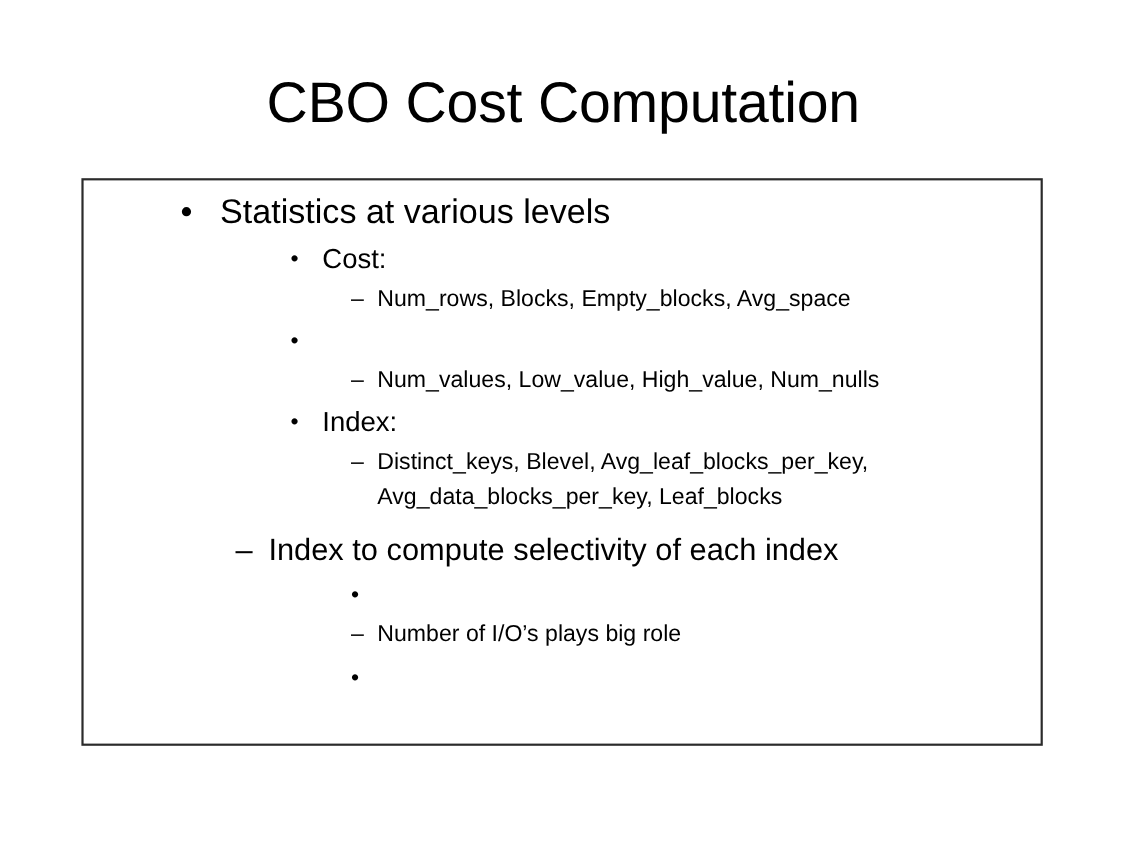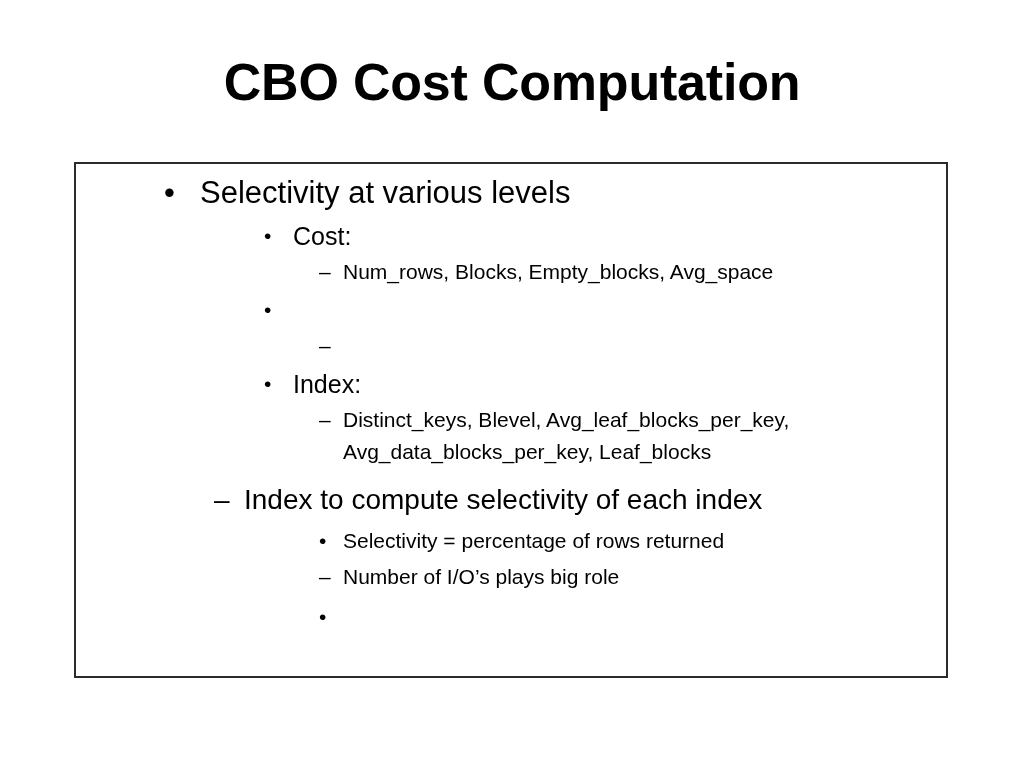--- a/index.html
+++ b/index.html
@@ -26,12 +26,12 @@
   .slide-title {
     position: absolute;
     left: 0;
-    top: 52px;
+    top: 64px;
     width: 1024px;
     text-align: center;
     font-size: 52px;
     line-height: 60px;
-    font-weight: 700;
+    font-weight: 400;
     letter-spacing: -0.2px;
     color: #000000;
     white-space: nowrap;

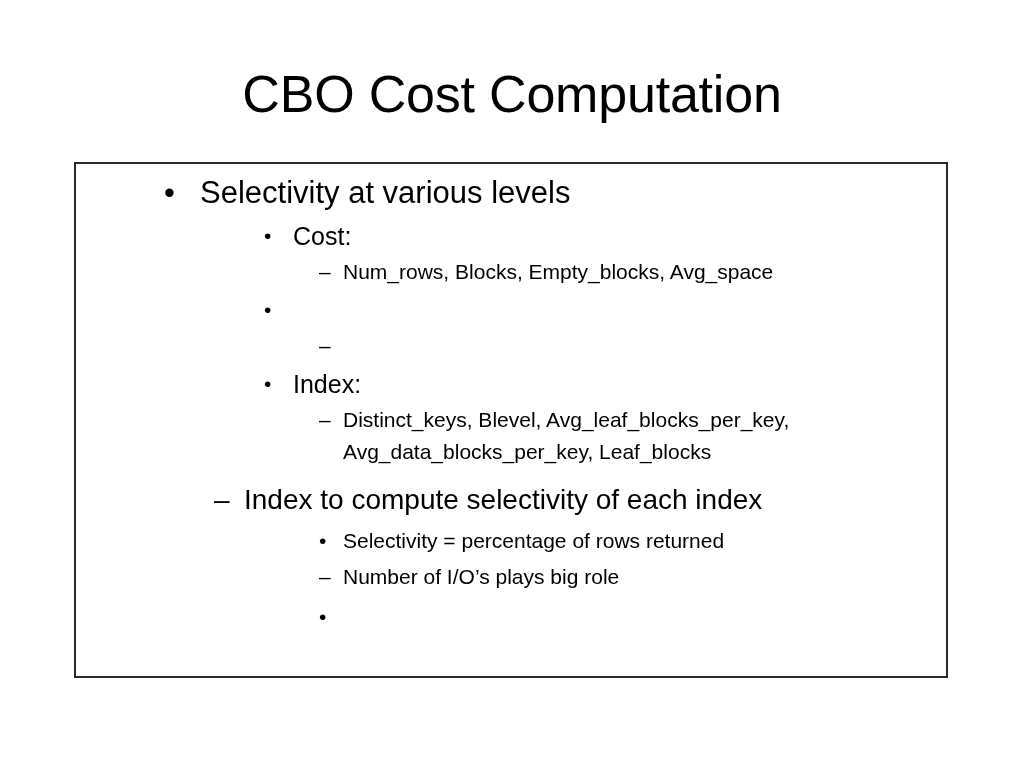--- a/index.html
+++ b/index.html
@@ -156,7 +156,7 @@
 
       <div class="row lvl1">
         <span class="marker">•</span>
-        <span class="text">Selectivity at various levels</span>
+        <span class="text">Statistics at various levels</span>
       </div>
 
       <div class="row lvl2 gap-sm">

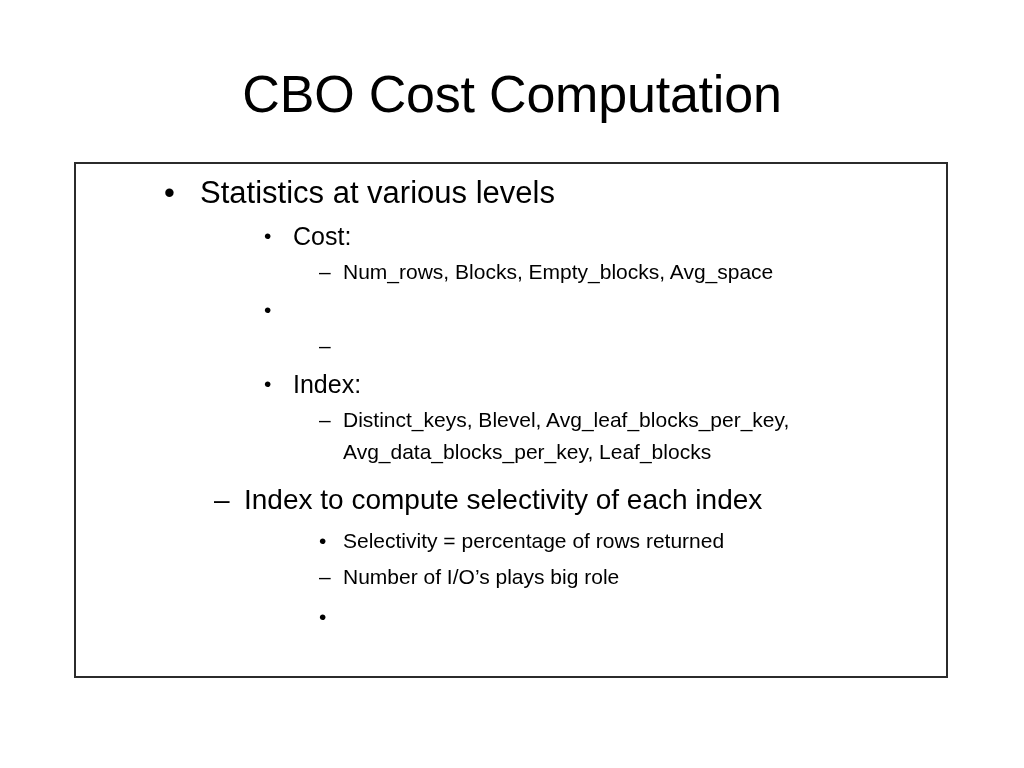--- a/index.html
+++ b/index.html
@@ -175,6 +175,7 @@
 
       <div class="row lvl3">
         <span class="marker">–</span>
+        <span class="text">Num_values, Low_value, High_value, Num_nulls</span>
       </div>
 
       <div class="row lvl2 gap-sm">

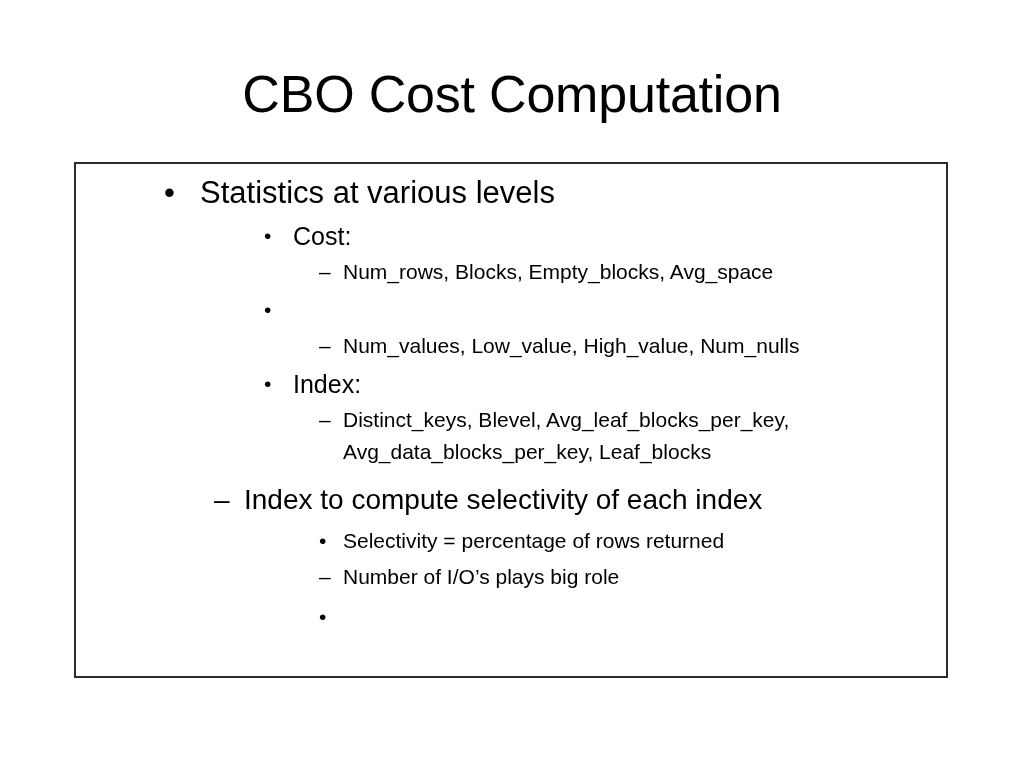--- a/index.html
+++ b/index.html
@@ -195,7 +195,6 @@
 
       <div class="row lvl3b gap-sm">
         <span class="marker">•</span>
-        <span class="text">Selectivity = percentage of rows returned</span>
       </div>
 
       <div class="row lvl3b gap-sm">

